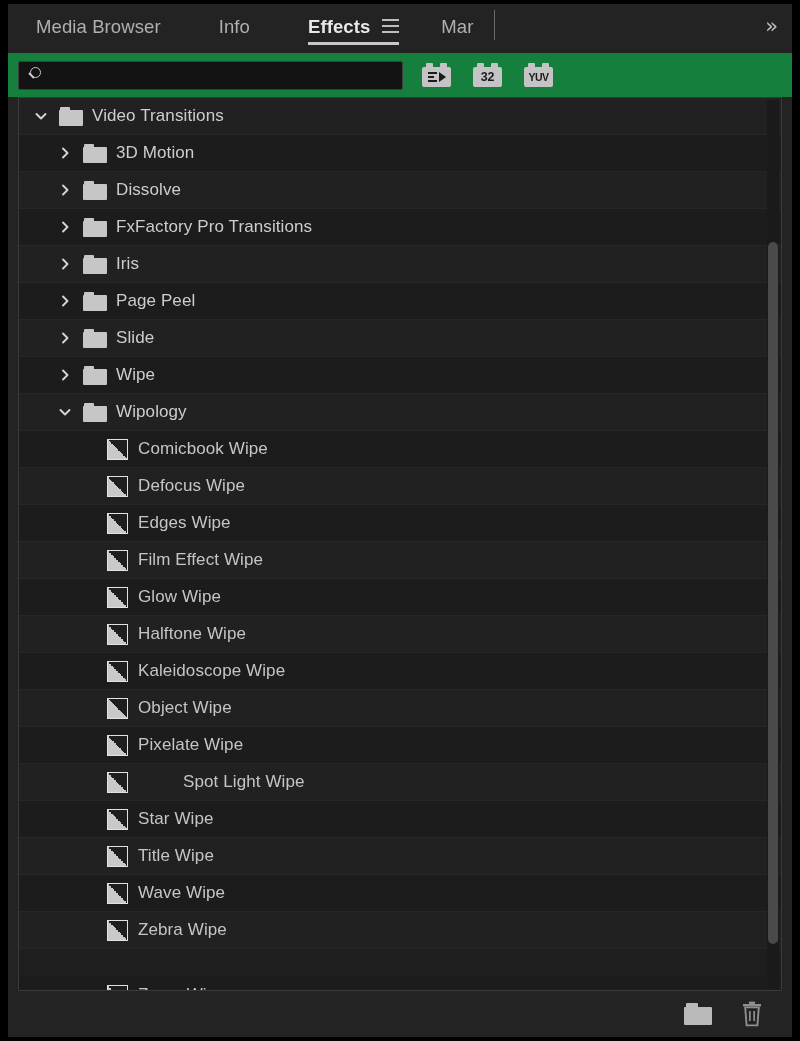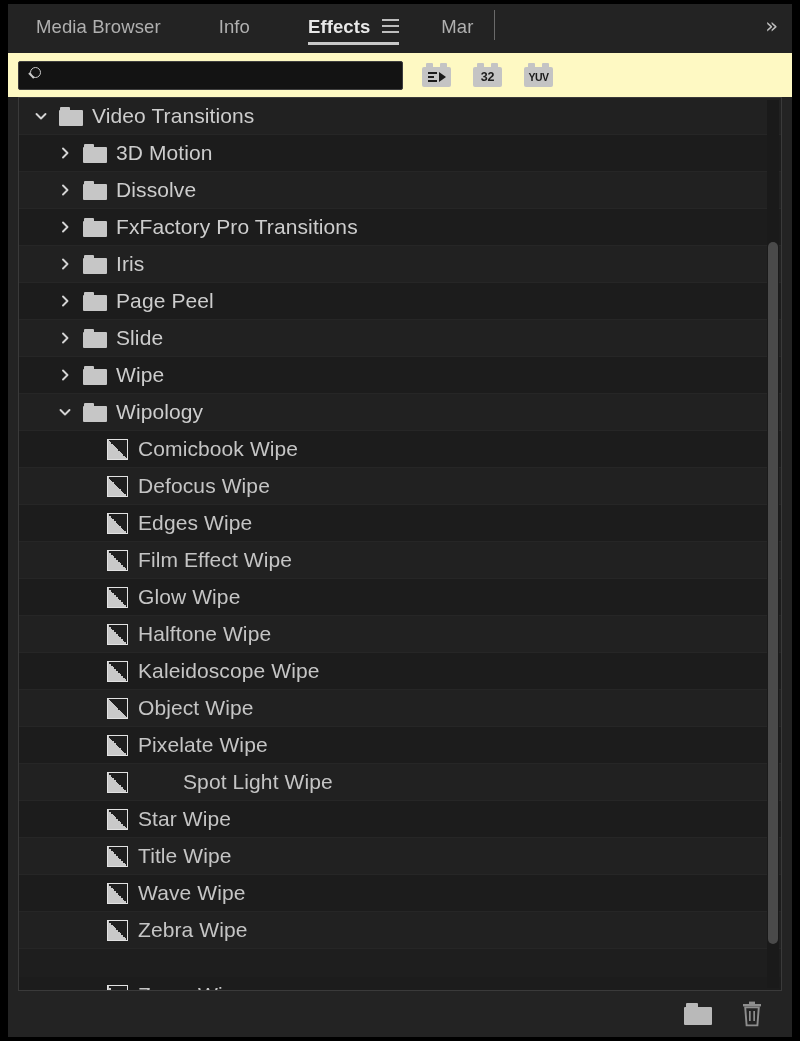--- a/index.html
+++ b/index.html
@@ -106,7 +106,7 @@
     display: flex;
     align-items: center;
     padding: 0 10px;
-    background: #fef9c3;
+    background: #15803d;
   }
   .search-box {
     position: relative;

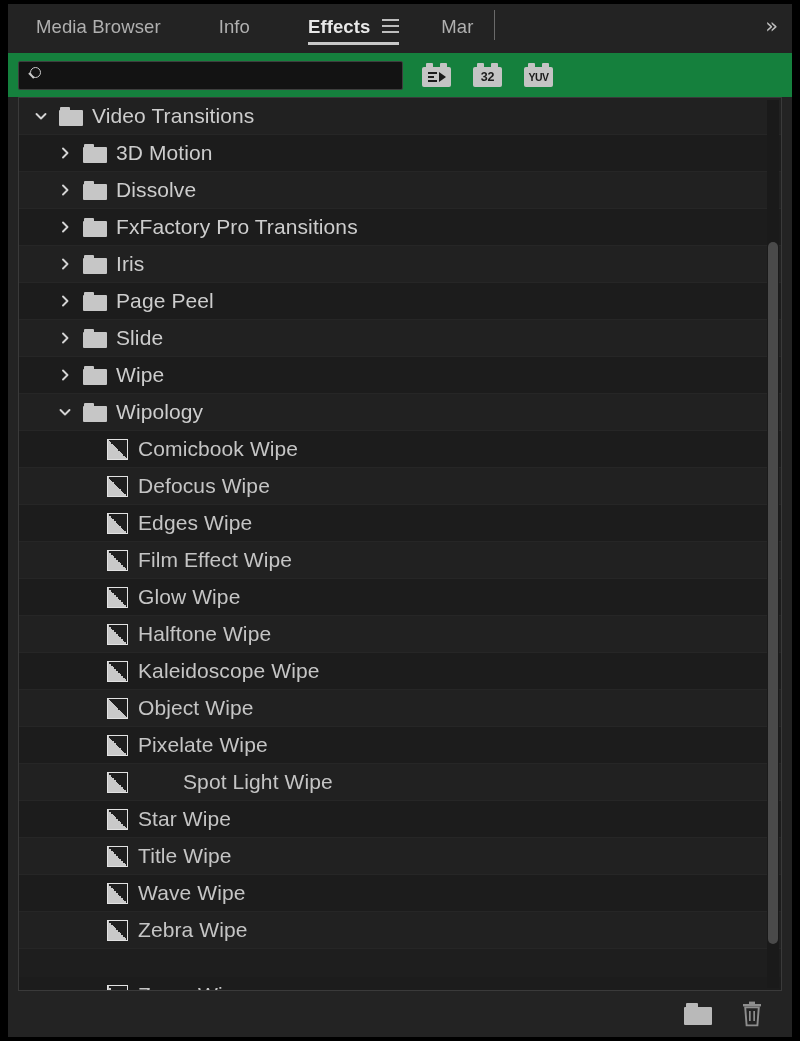--- a/index.html
+++ b/index.html
@@ -302,7 +302,7 @@
   }
 
   .row-label {
-    font-size: 21px;
+    font-size: 17px;
     color: #c5c5c5;
     white-space: nowrap;
     letter-spacing: 0.1px;

